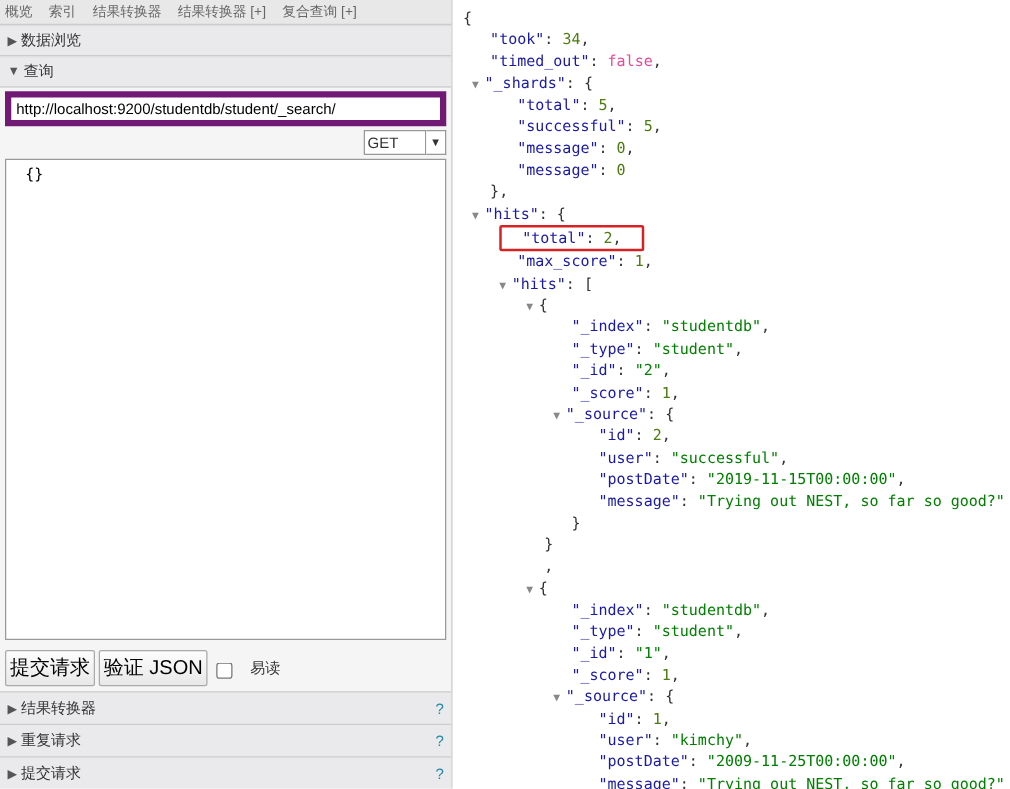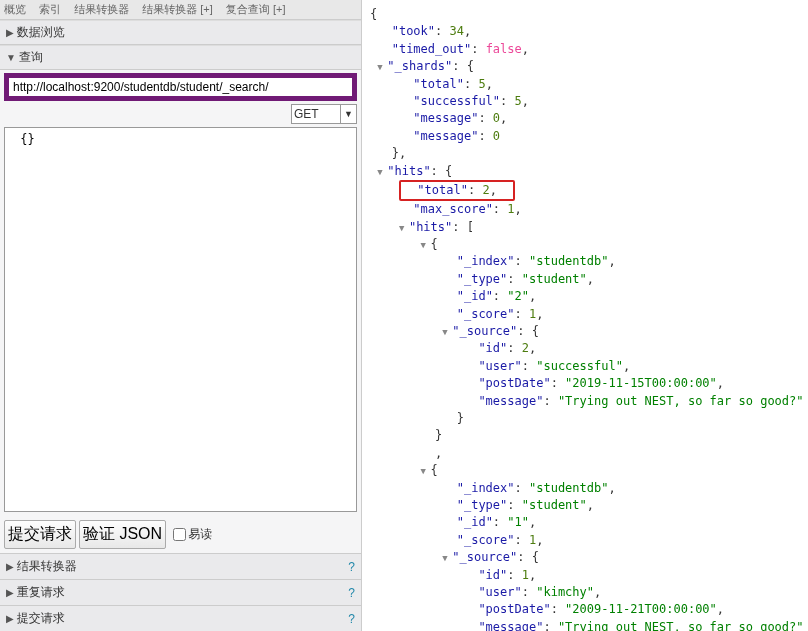--- a/index.html
+++ b/index.html
@@ -18,7 +18,7 @@
 .body-wrapper { display: flex; flex-direction: column; flex: 1; min-height: 0; }
 .button-row { padding: 4px; display: flex; align-items: center; gap: 3px; }
 .btn { background: linear-gradient(to bottom,#fdfdfd,#e8e8e8); border: 1px solid #aaa; padding: 3px 3px; font-size: 16px; cursor: pointer; border-radius: 2px; }
-.checkbox-label { margin-left: 4px; display: flex; align-items: center; gap: 2px; font-size: 12px; }
+.checkbox-label { margin-left: 4px; display: flex; align-items: flex-end; gap: 14px; font-size: 12px; }
 .coll-section { background: #eaeaec; padding: 4px 6px; border-top: 1px solid #ccc; display: flex; align-items: center; justify-content: space-between; cursor: pointer; }
 .coll-section .left { display: flex; align-items: center; }
 .coll-section .tri { color: #555; margin-right: 3px; font-size: 10px; }

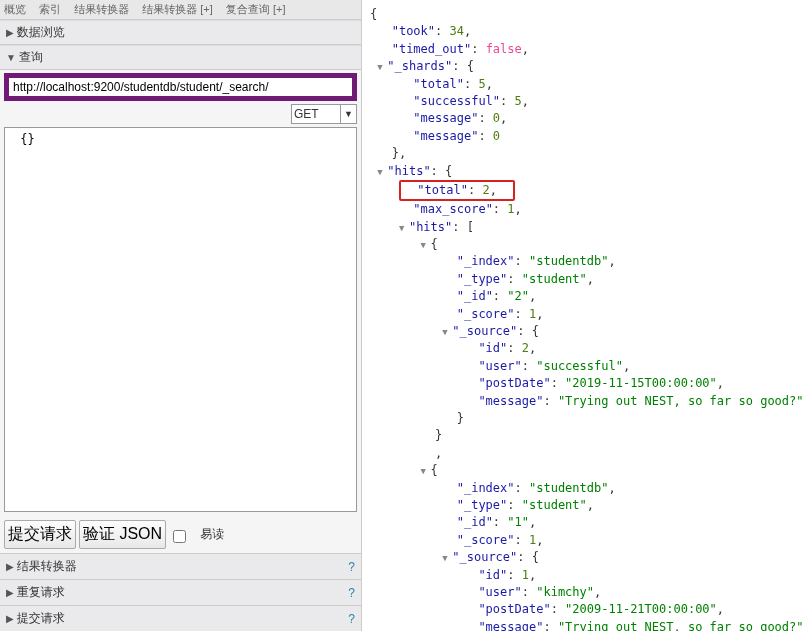--- a/index.html
+++ b/index.html
@@ -136,7 +136,7 @@
 <div class="json-line">          <span class="toggle">▼</span><span class="k">"<span>_source</span>"</span><span class="p">: {</span></div>
 <div class="json-line">               <span class="k">"<span>id</span>"</span><span class="p">: </span><span class="n">1</span><span class="p">,</span></div>
 <div class="json-line">               <span class="k">"<span>user</span>"</span><span class="p">: </span><span class="s">"<span>kimchy</span>"</span><span class="p">,</span></div>
-<div class="json-line">               <span class="k">"<span>postDate</span>"</span><span class="p">: </span><span class="s">"<span>2009-11-21T00:00:00</span>"</span><span class="p">,</span></div>
+<div class="json-line">               <span class="k">"<span>postDate</span>"</span><span class="p">: </span><span class="s">"<span>2009-11-25T00:00:00</span>"</span><span class="p">,</span></div>
 <div class="json-line">               <span class="k">"<span>message</span>"</span><span class="p">: </span><span class="s">"<span>Trying out NEST, so far so good?</span>"</span></div>
 
   </div>

